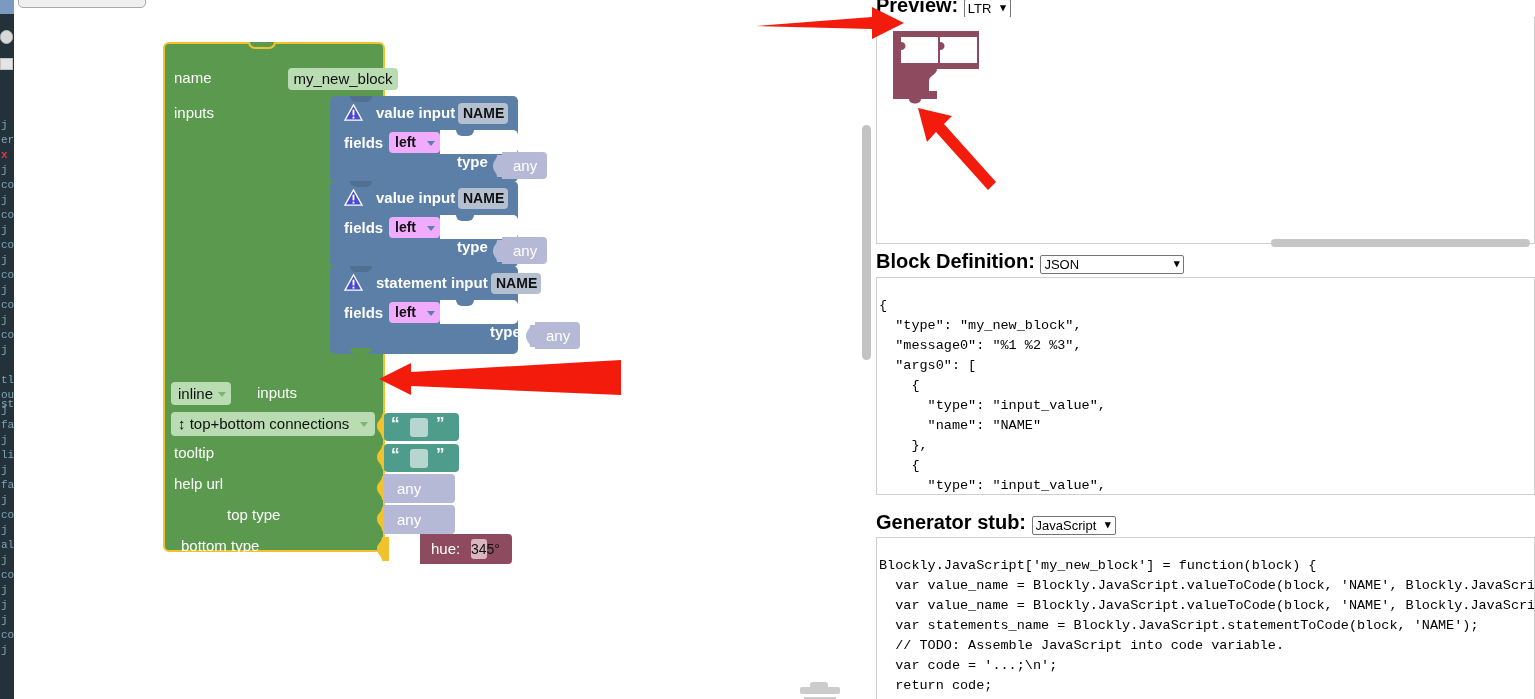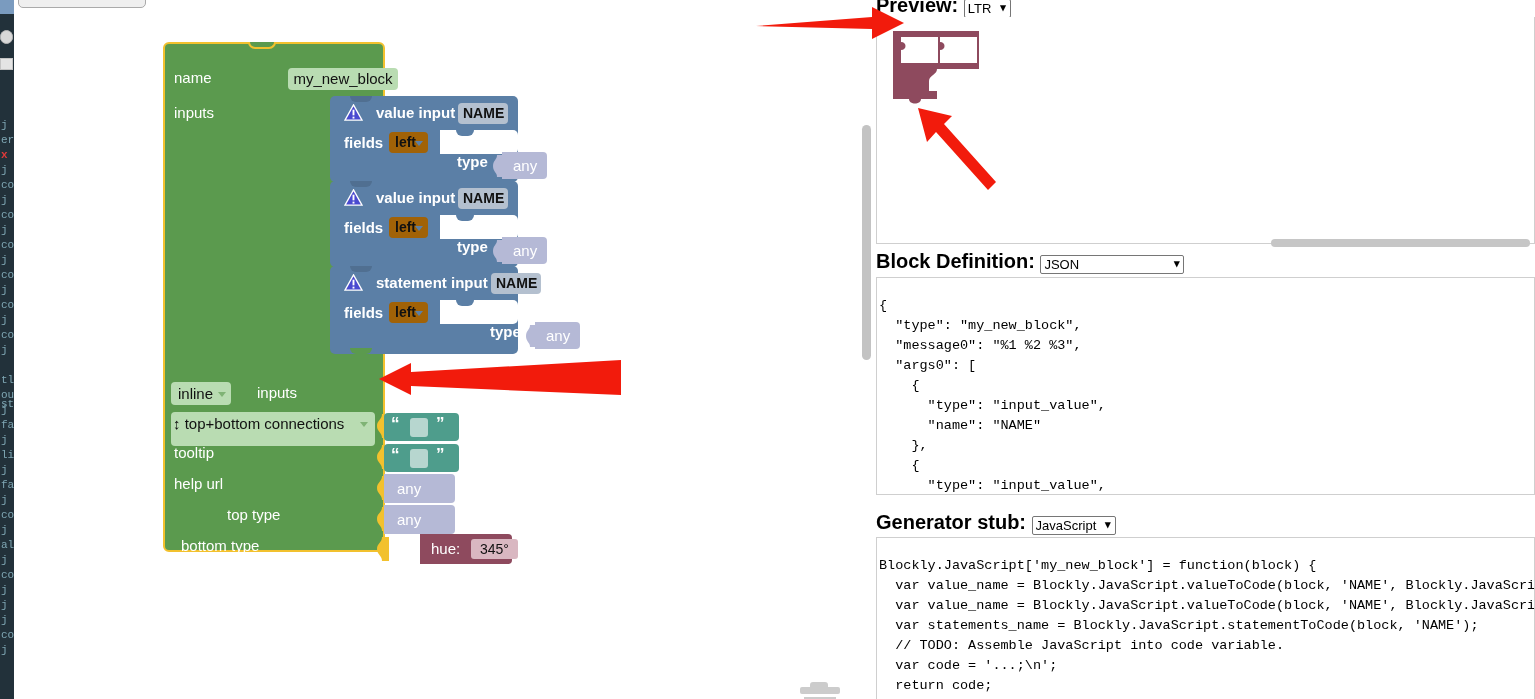--- a/index.html
+++ b/index.html
@@ -127,9 +127,9 @@
     position: absolute; left: 14px; font-size: 15px; color: #fff;
   }
   .dd-chip {
-    position: absolute; background: #a16207; border-radius: 4px;
+    position: absolute; background: #f0abfc; border-radius: 4px;
     color: #111; font-size: 14px; height: 21px; line-height: 21px;
-    padding: 0 12px 0 6px; cursor: pointer;
+    padding: 0 24px 0 6px; cursor: pointer;
   }
   .dd-chip::after {
     content: ""; position: absolute; right: 5px; top: 9px;

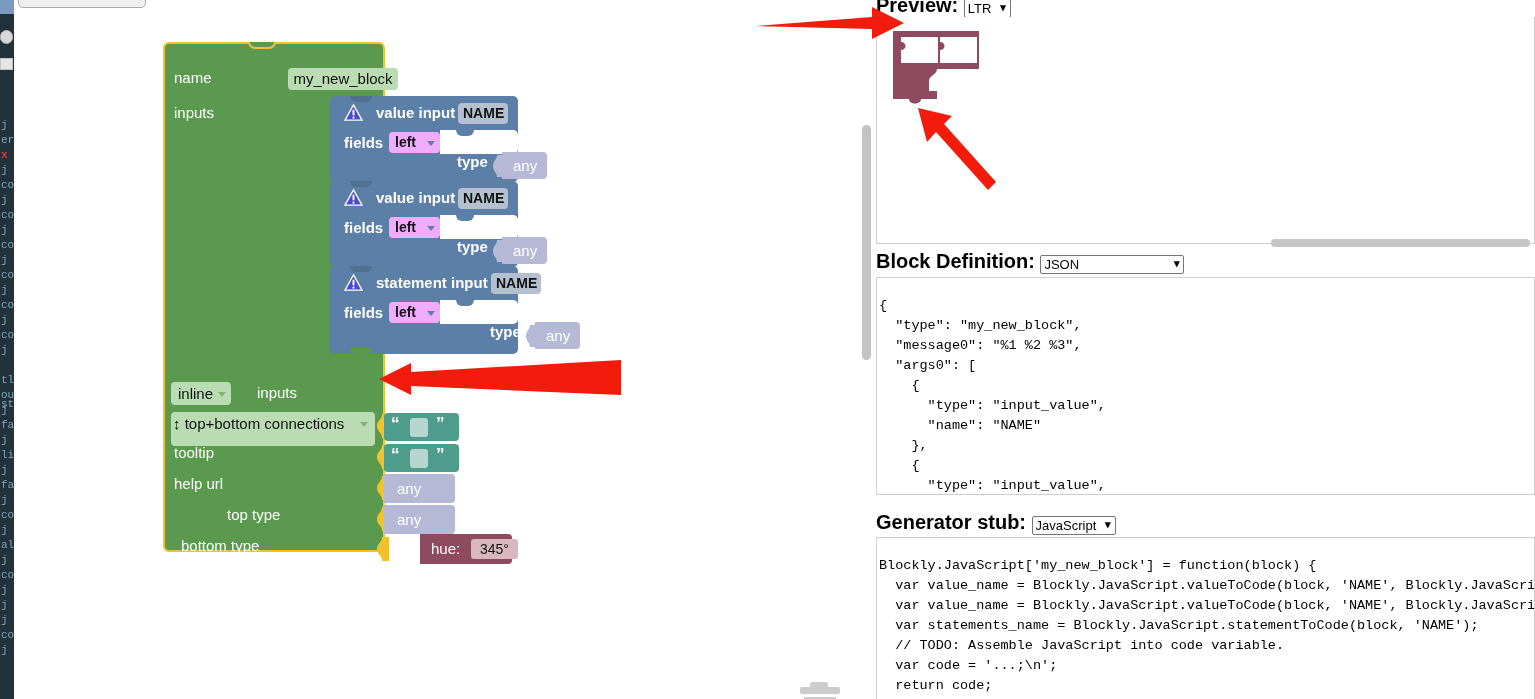--- a/index.html
+++ b/index.html
@@ -163,9 +163,9 @@
     border-top: 5px solid #7fb375;
   }
   .conn-chip {
-    position: absolute; left: 6px; top: 368px; width: 204px; height: 34px;
+    position: absolute; left: 6px; top: 368px; width: 204px; height: 24px;
     background: #b9dcb2; border-radius: 4px; color: #111; font-size: 15px;
-    line-height: 23px; padding-left: 2px; cursor: pointer;
+    line-height: 23px; padding-left: 7px; cursor: pointer;
   }
   .conn-chip::after {
     content: ""; position: absolute; right: 7px; top: 10px;

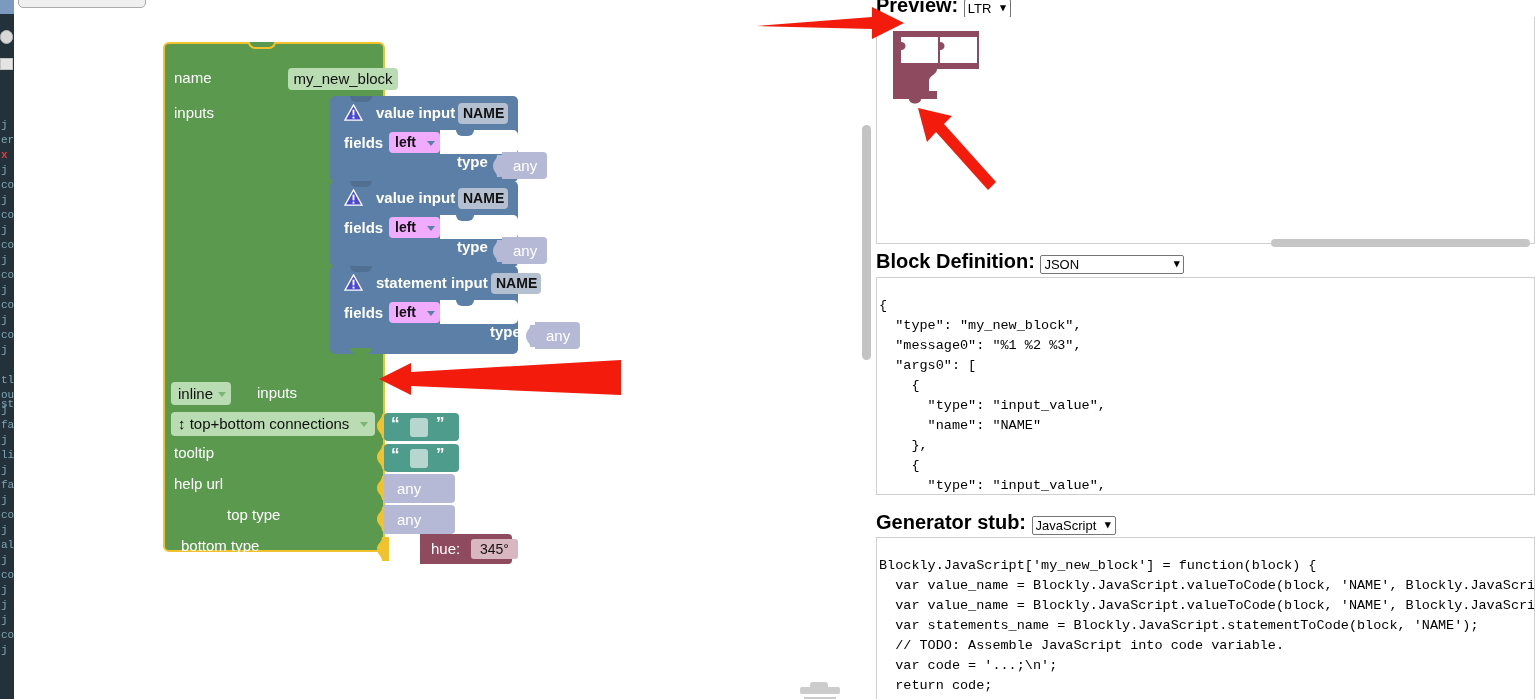--- a/index.html
+++ b/index.html
@@ -197,7 +197,7 @@
   }
   .hue-lbl { position: absolute; left: 11px; top: 6px; color: #ffffff; font-size: 15px; }
   .hue-val {
-    position: absolute; left: 51px; top: 5px; width: 47px; height: 20px;
+    position: absolute; left: 51px; top: 5px; width: 16px; height: 20px;
     background: #d9b7c1; border-radius: 3px; color: #111; font-size: 14px;
     line-height: 20px; text-align: center; cursor: text;
   }

